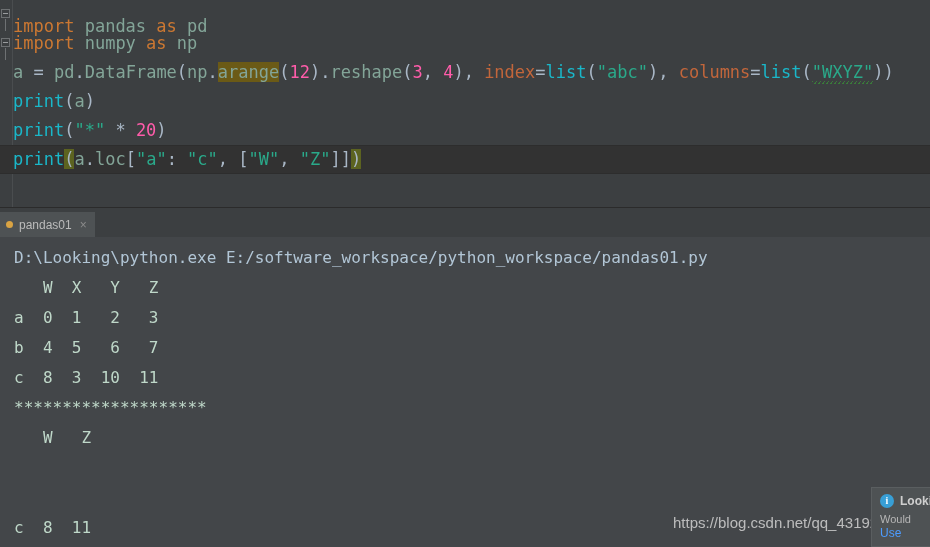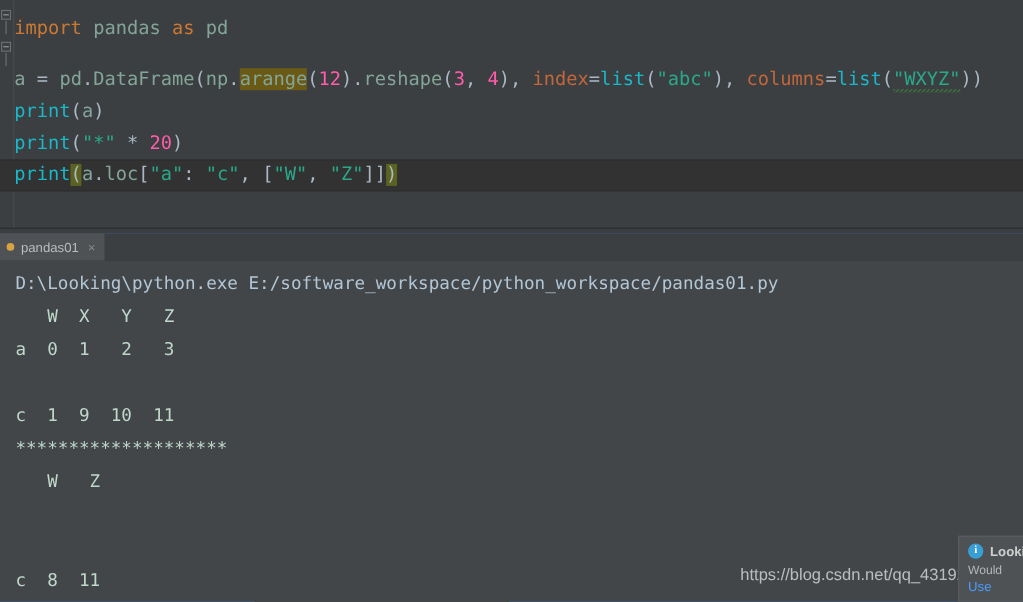--- a/index.html
+++ b/index.html
@@ -263,6 +263,7 @@
 
       <div class="line" style="top:12px;"><span class="kw">import</span><span class="pun"> </span><span class="id">pandas</span><span class="pun"> </span><span class="kw">as</span><span class="pun"> </span><span class="id">pd</span></div>
 
+      <div class="line" style="top:29px;"><span class="kw">import</span><span class="pun"> </span><span class="id">numpy</span><span class="pun"> </span><span class="kw">as</span><span class="pun"> </span><span class="id">np</span></div>
 
       <div class="line" style="top:58px;"><span class="id">a</span><span class="pun"> </span><span class="op">=</span><span class="pun"> </span><span class="id">pd</span><span class="pun">.</span><span class="id">DataFrame</span><span class="pun">(</span><span class="id">np</span><span class="pun">.</span><span class="id hl-sel">arange</span><span class="pun">(</span><span class="num">12</span><span class="pun">)</span><span class="pun">.</span><span class="id">reshape</span><span class="pun">(</span><span class="num">3</span><span class="pun">, </span><span class="num">4</span><span class="pun">)</span><span class="pun">, </span><span class="parm">index</span><span class="op">=</span><span class="fn">list</span><span class="pun">(</span><span class="str">"abc"</span><span class="pun">)</span><span class="pun">, </span><span class="parm">columns</span><span class="op">=</span><span class="fn">list</span><span class="pun">(</span><span class="str spell">"WXYZ"</span><span class="pun">)</span><span class="pun">)</span></div>
 

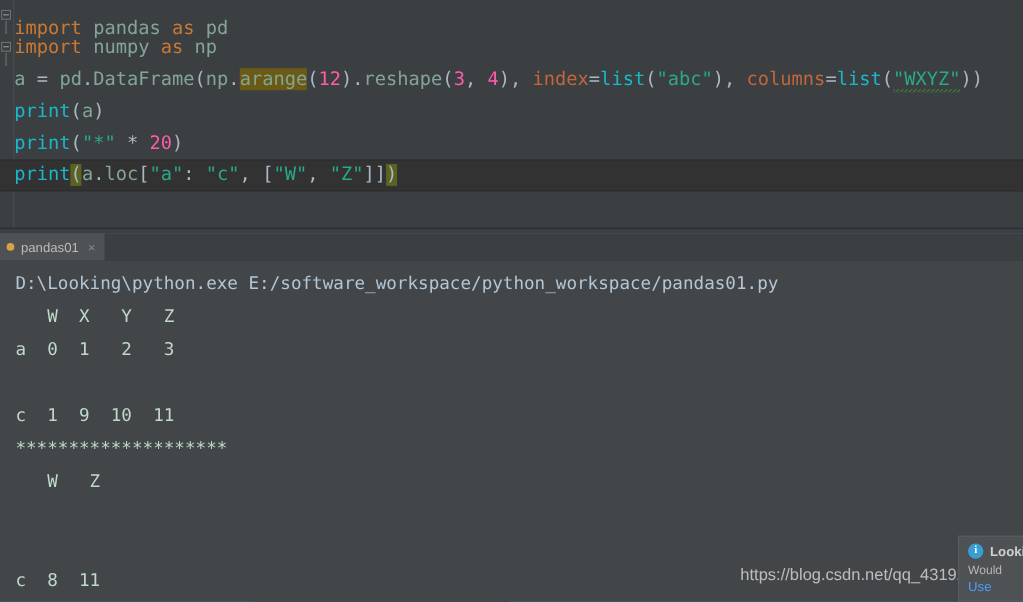--- a/index.html
+++ b/index.html
@@ -120,7 +120,7 @@
     left: 0; top: 212px;
     width: 930px;
     height: 335px;
-    background: #3b82f6;
+    background: #86efac;
   }
   .tabbar {
     position: absolute;

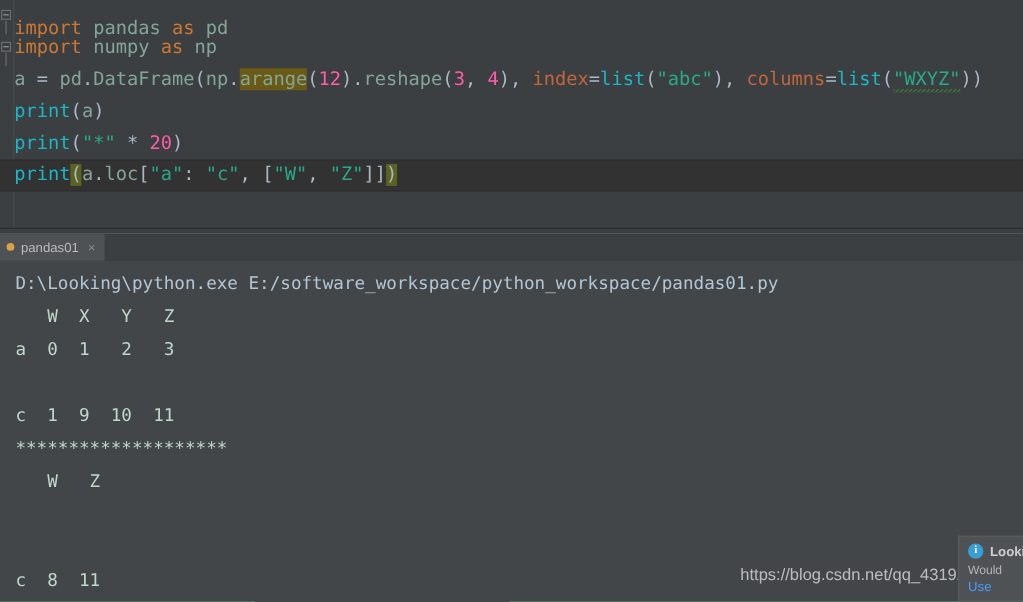--- a/index.html
+++ b/index.html
@@ -292,6 +292,7 @@
       <div class="cline path" style="top:6px;">D:\Looking\python.exe E:/software_workspace/python_workspace/pandas01.py</div>
       <div class="cline" style="top:36px;">   W  X   Y   Z</div>
       <div class="cline" style="top:66px;">a  0  1   2   3</div>
+      <div class="cline" style="top:96px;">b  4  5   6   7</div>
       <div class="cline" style="top:126px;">c  1  9  10  11</div>
       <div class="cline" style="top:156px;">********************</div>
       <div class="cline" style="top:186px;">   W   Z</div>

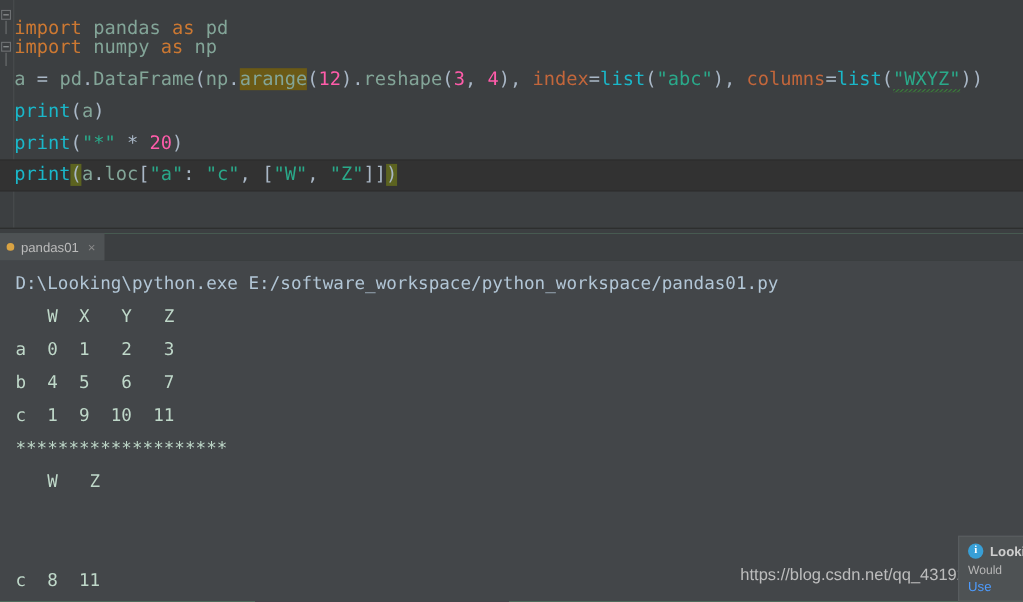--- a/index.html
+++ b/index.html
@@ -293,7 +293,7 @@
       <div class="cline" style="top:36px;">   W  X   Y   Z</div>
       <div class="cline" style="top:66px;">a  0  1   2   3</div>
       <div class="cline" style="top:96px;">b  4  5   6   7</div>
-      <div class="cline" style="top:126px;">c  1  9  10  11</div>
+      <div class="cline" style="top:126px;">c  8  3  10  11</div>
       <div class="cline" style="top:156px;">********************</div>
       <div class="cline" style="top:186px;">   W   Z</div>
       <div class="cline" style="top:276px;">c  8  11</div>

